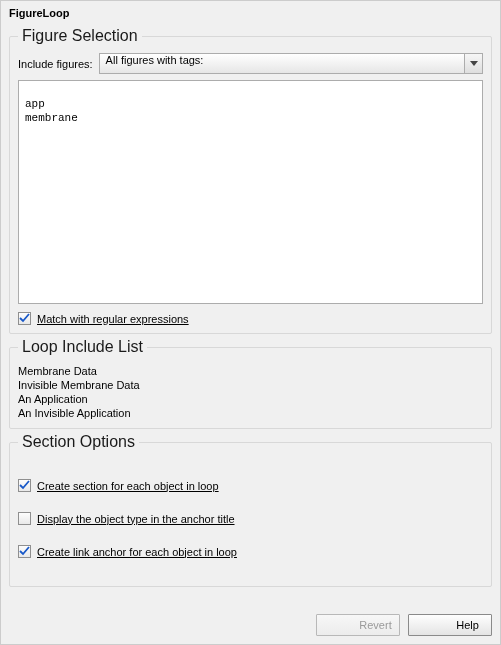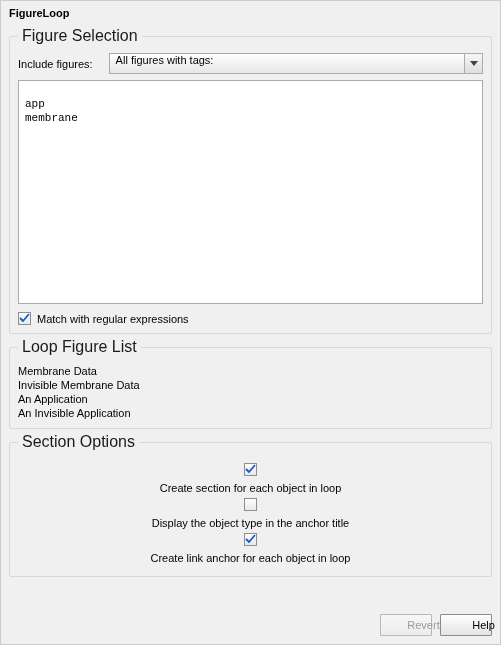--- a/index.html
+++ b/index.html
@@ -41,7 +41,7 @@
   .row {
     display: flex;
     align-items: center;
-    gap: 16px;
+    gap: 6px;
     margin-bottom: 6px;
   }
   .label {

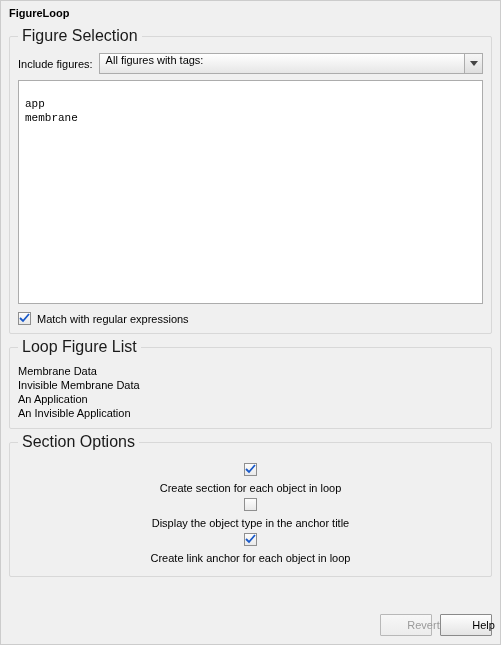--- a/index.html
+++ b/index.html
@@ -83,6 +83,7 @@
     align-items: center;
     gap: 6px;
     margin-top: 6px;
+    text-decoration: underline;
   }
   .checkbox {
     width: 13px;

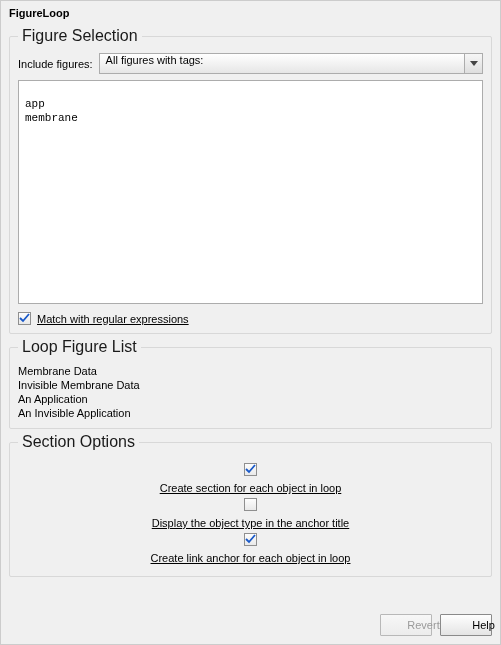--- a/index.html
+++ b/index.html
@@ -155,7 +155,7 @@
   </fieldset>
 
   <fieldset>
-    <legend>Loop Figure List</legend>
+    <legend>Loop Include List</legend>
     <div class="list-text">Membrane Data
 Invisible Membrane Data
 An Application

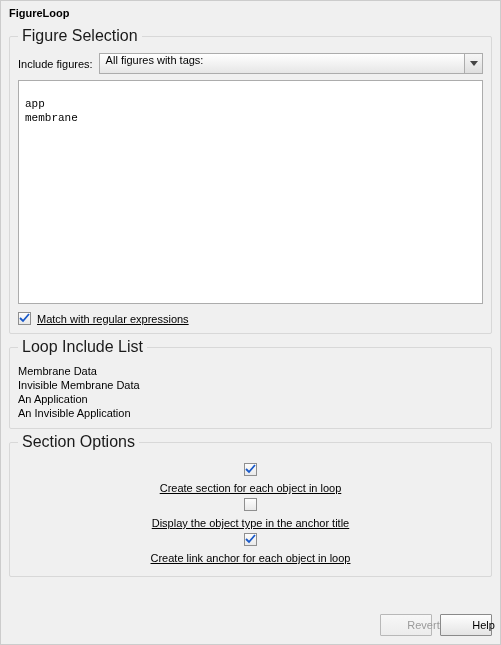--- a/index.html
+++ b/index.html
@@ -97,7 +97,7 @@
   }
   .checkbox svg { display: block; }
   .list-text { line-height: 14px; white-space: pre; }
-  .section-options .checkbox-row { margin: 4px 0; flex-direction: column; }
+  .section-options .checkbox-row { margin: 20px 0; }
   .button-bar {
     position: absolute;
     right: 8px;

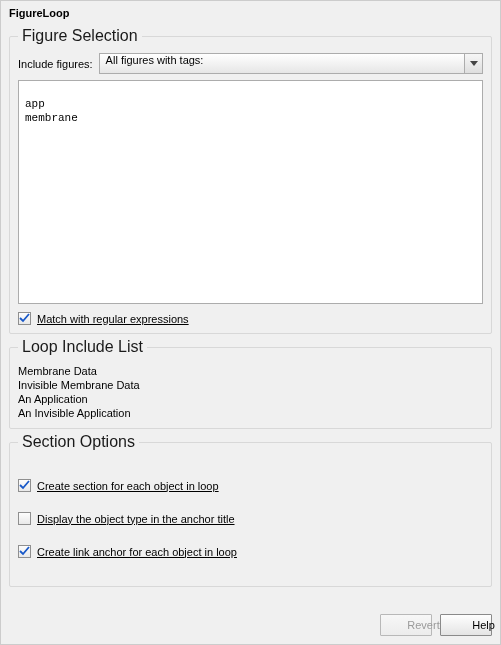--- a/index.html
+++ b/index.html
@@ -106,7 +106,7 @@
     gap: 8px;
   }
   .btn {
-    width: 52px;
+    width: 84px;
     height: 22px;
     border: 1px solid #8a8a8a;
     background: linear-gradient(#fefefe,#e4e4e4);

